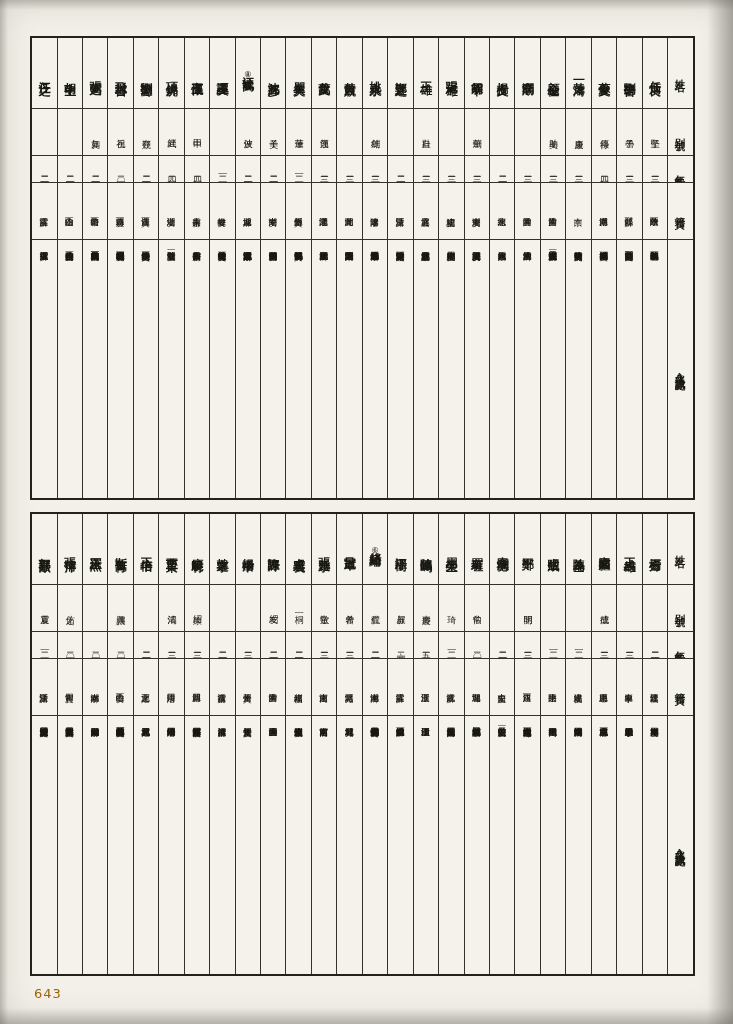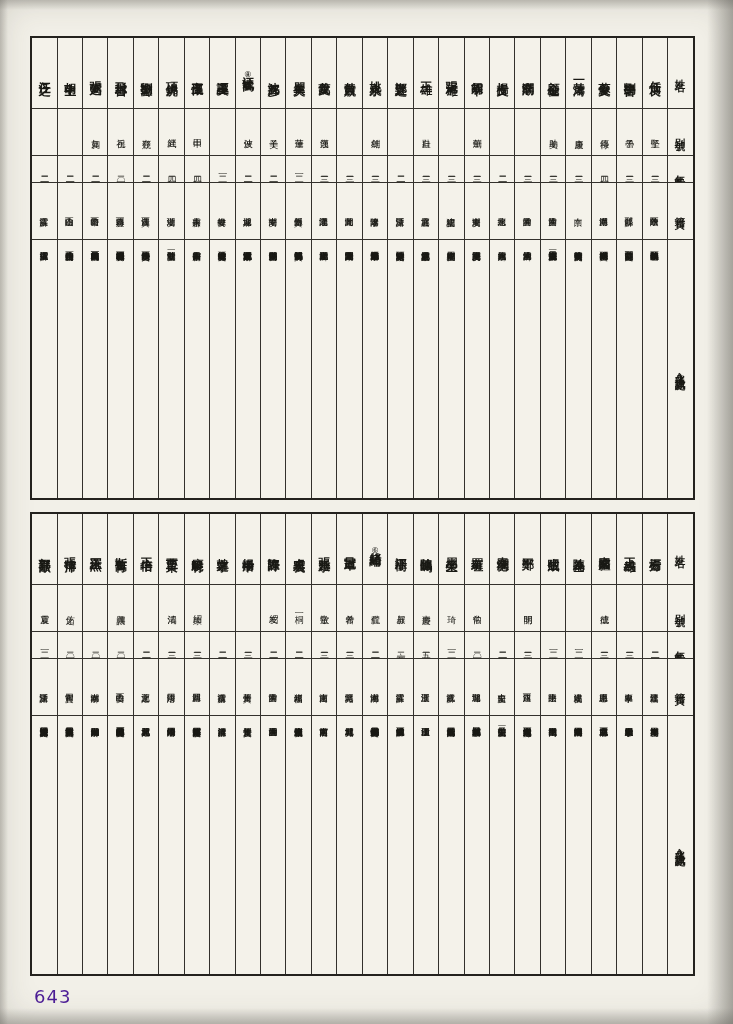--- a/index.html
+++ b/index.html
@@ -66,7 +66,7 @@
 
   .page-number{
     position:absolute;left:34px;top:986px;
-    font-size:18px;color:#4c1d95;letter-spacing:1px;
+    font-size:13px;color:#a16207;letter-spacing:1px;
   }
 </style>
 </head>

